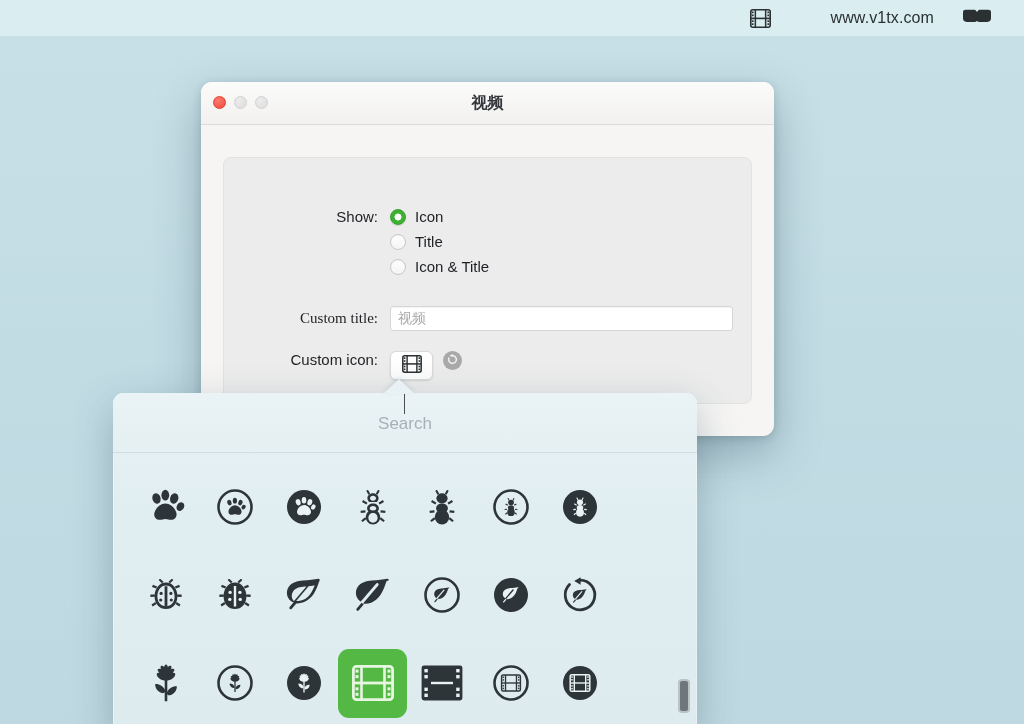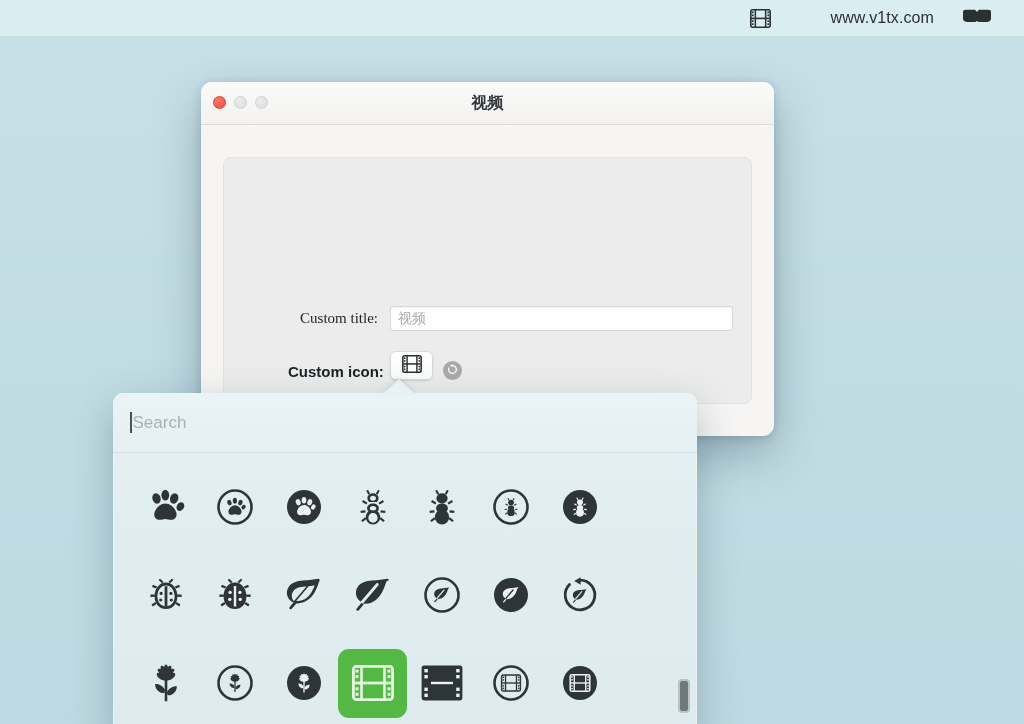--- a/index.html
+++ b/index.html
@@ -307,6 +307,23 @@
 
     <div id="panel">
 
+      <div class="row" id="row-show" style="top:50px;left:64px;">
+        <div class="row-label">Show:</div>
+        <div class="radio-group">
+          <div class="radio-line">
+            <span class="radio on"></span>
+            <span class="radio-text">Icon</span>
+          </div>
+          <div class="radio-line">
+            <span class="radio"></span>
+            <span class="radio-text">Title</span>
+          </div>
+          <div class="radio-line">
+            <span class="radio"></span>
+            <span class="radio-text">Icon &amp; Title</span>
+          </div>
+        </div>
+      </div>
 
       <div class="row" id="row-title" style="top:148px;left:64px;">
         <div class="row-label">Custom title:</div>

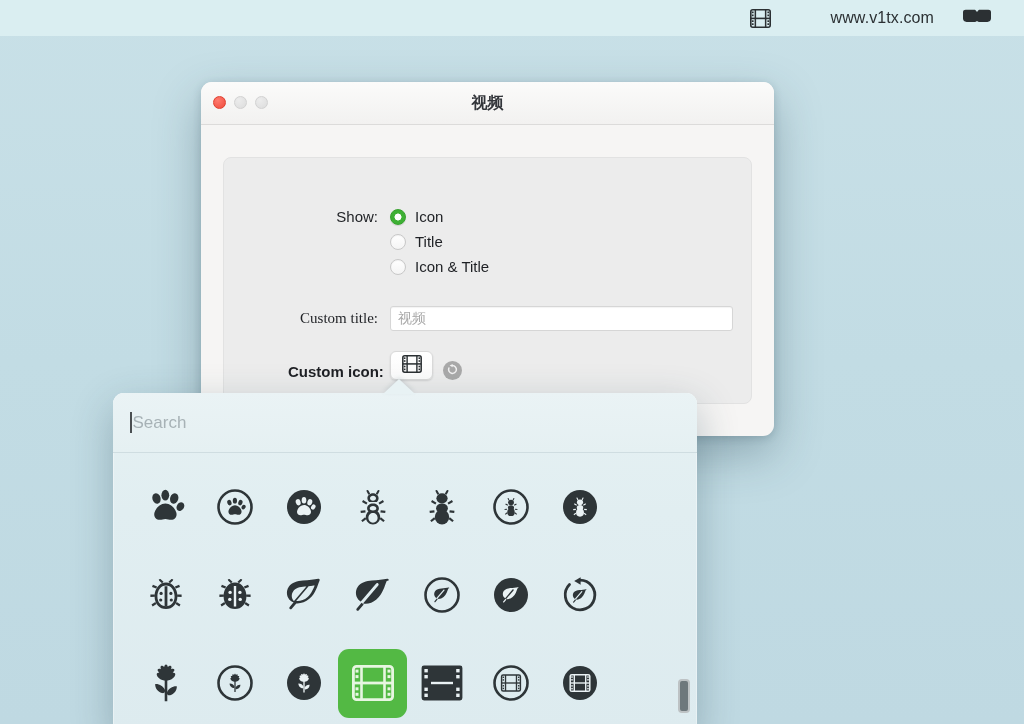--- a/index.html
+++ b/index.html
@@ -162,7 +162,7 @@
   #title-input .placeholder { color: #a8a8a8; }
 
   
-  #row-icon { left: 86px; top: 268px; align-items: flex-end; font-weight: bold; }
+  #row-icon { left: 86px; top: 268px; align-items: flex-start; }
   #row-icon .row-label { width: 90px; }
   #icon-button {
     margin-left: 12px;

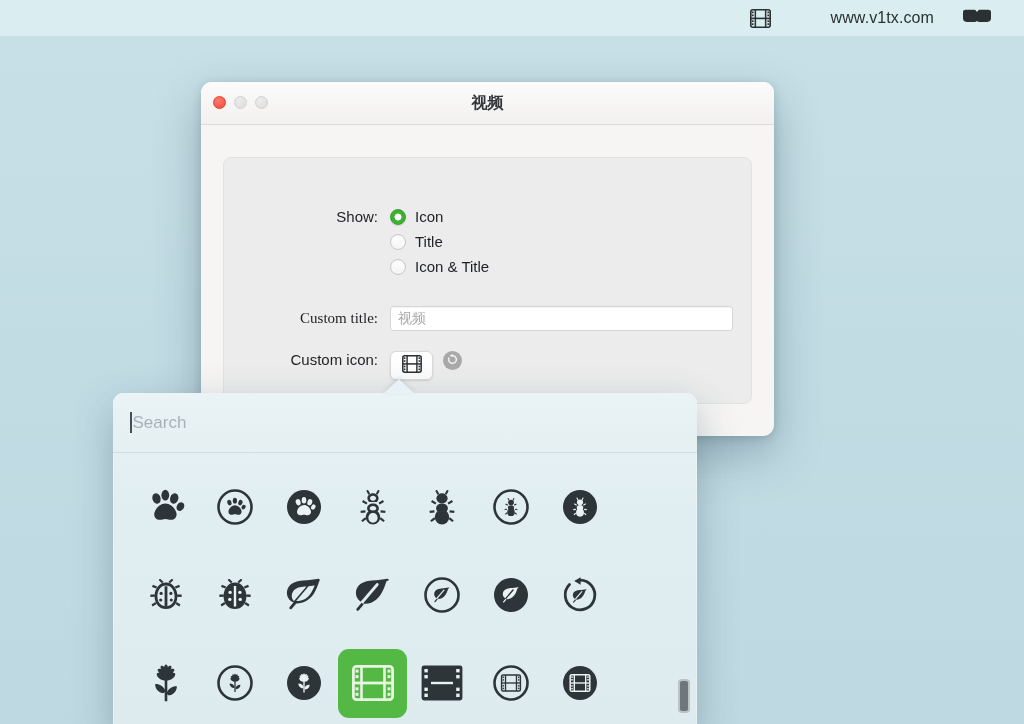--- a/index.html
+++ b/index.html
@@ -207,6 +207,7 @@
     display: flex; align-items: center;
     padding: 0 17px;
     background: linear-gradient(180deg,#eaf3f5,#e5f0f2);
+    flex-direction: column;
   }
   #search-caret {
     width: 1.5px; height: 21px;

